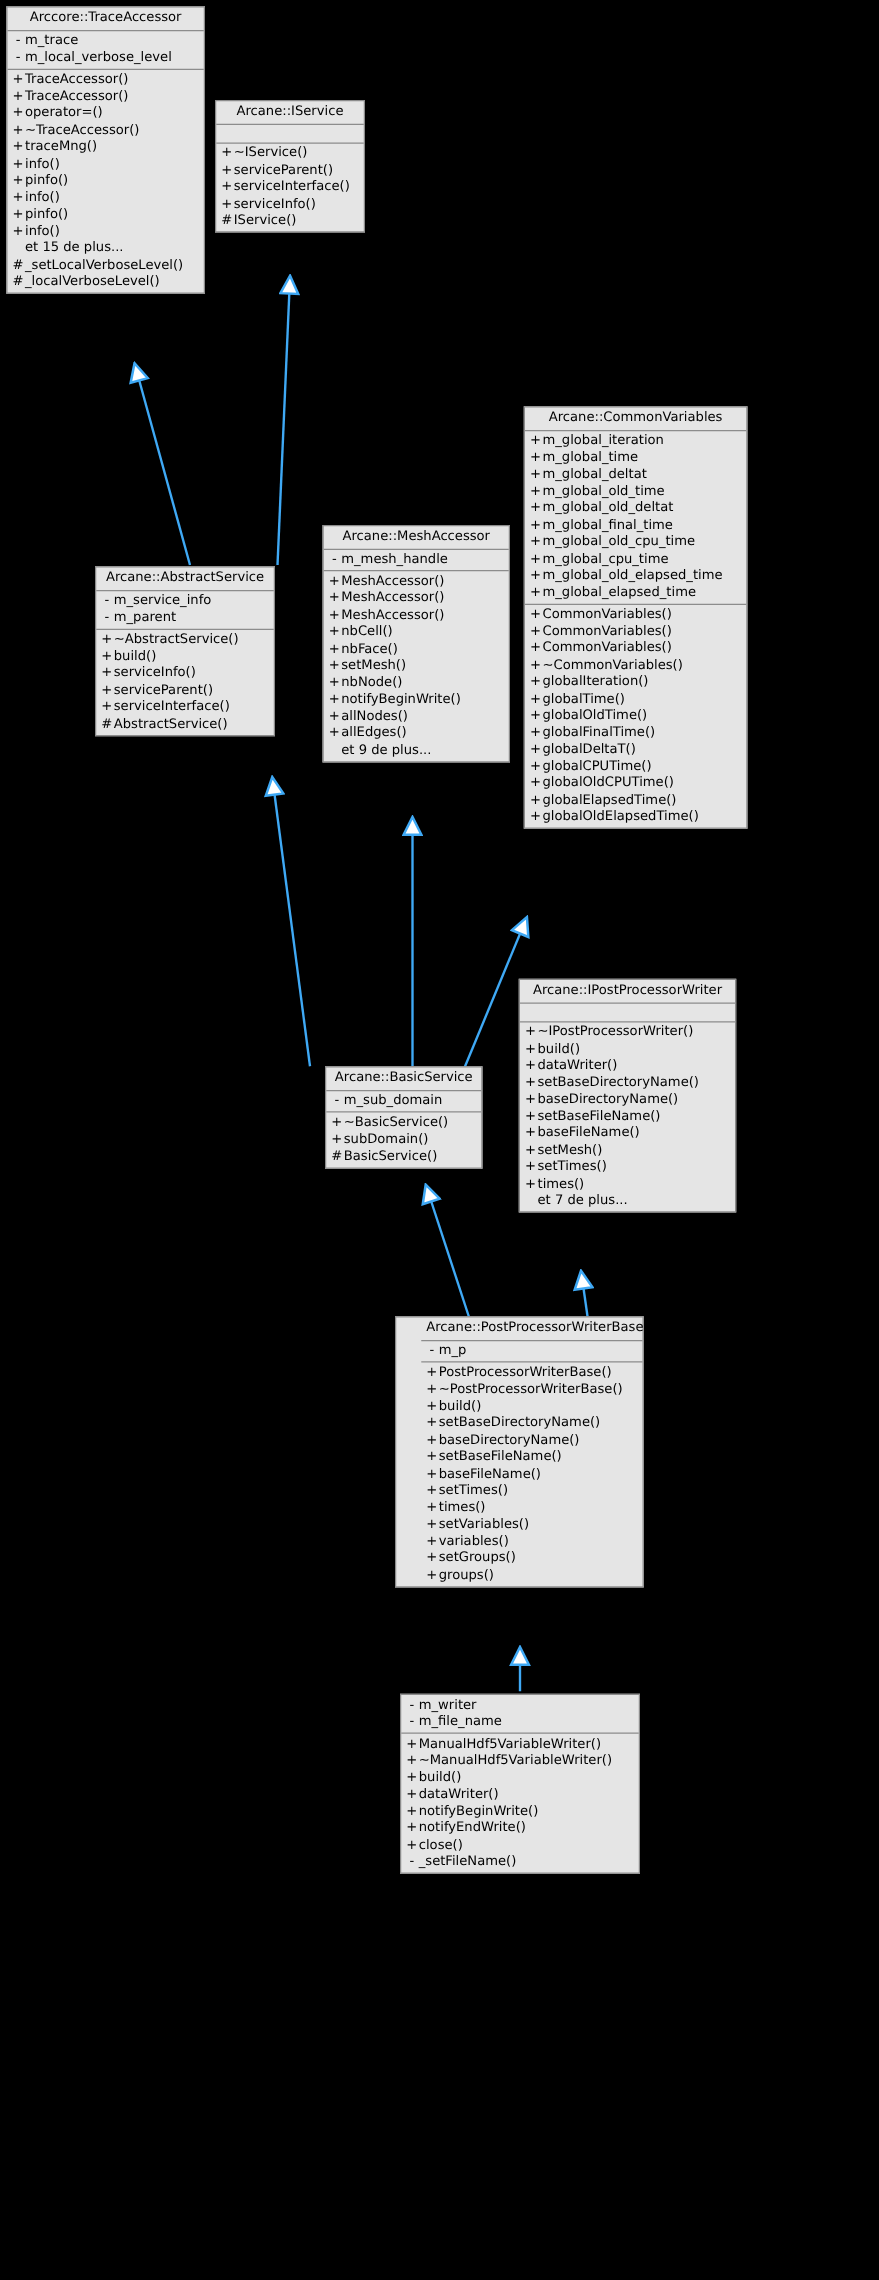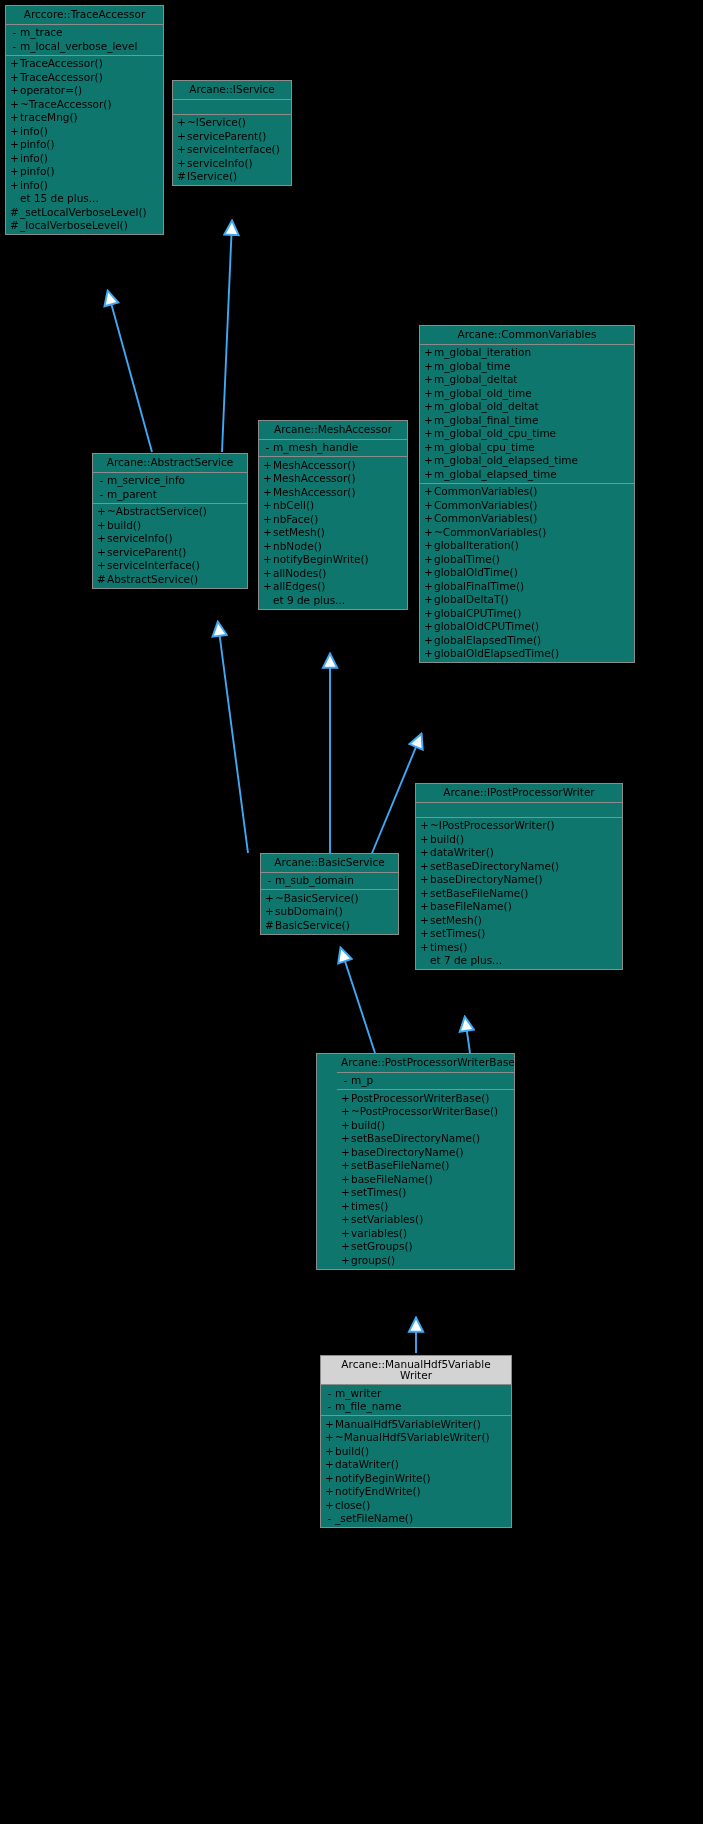--- a/index.html
+++ b/index.html
@@ -23,7 +23,7 @@
   }
   .uml-box {
     position: absolute;
-    background: #0f766e;
+    background: #e5e5e5;
     border: 1px solid #8c8c8c;
     color: #000000;
     font-size: 10.5px;

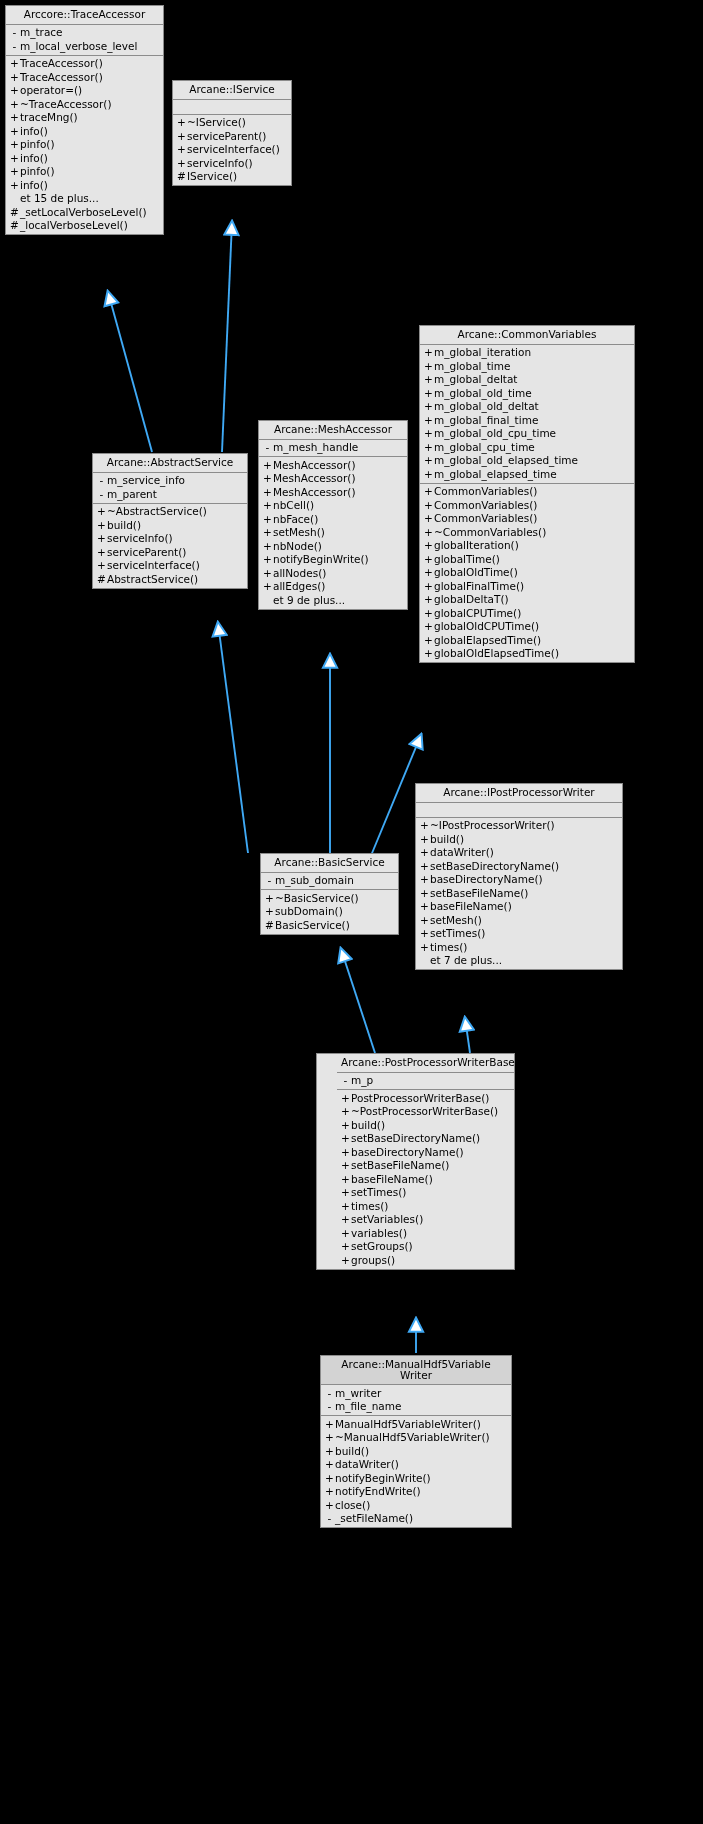--- a/index.html
+++ b/index.html
@@ -284,7 +284,7 @@
     </div>
   </div>
 
-  <div class="uml-box" style="left:419px; top:325px; width:216px;">
+  <div class="uml-box" style="left:419px; top:325px; width:179px;">
     <div class="uml-title">Arcane::CommonVariables</div>
     <div class="uml-section">
       <div class="uml-row">

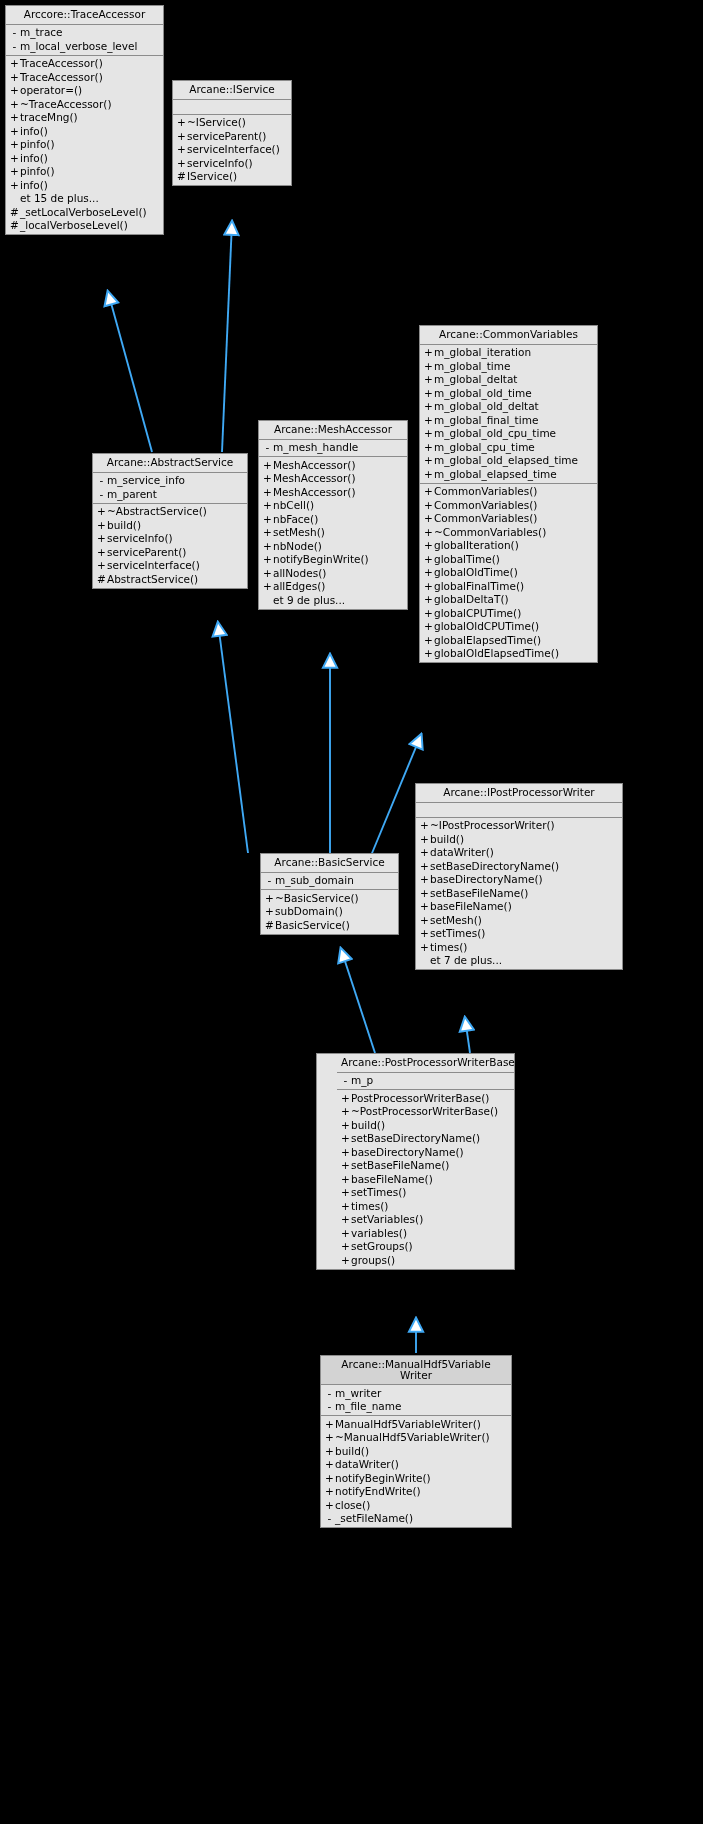--- a/index.html
+++ b/index.html
@@ -188,7 +188,7 @@
     </div>
   </div>
 
-  <div class="uml-box" style="left:92px; top:453px; width:156px;">
+  <div class="uml-box" style="left:76px; top:453px; width:144px;">
     <div class="uml-title">Arcane::AbstractService</div>
     <div class="uml-section">
       <div class="uml-row">

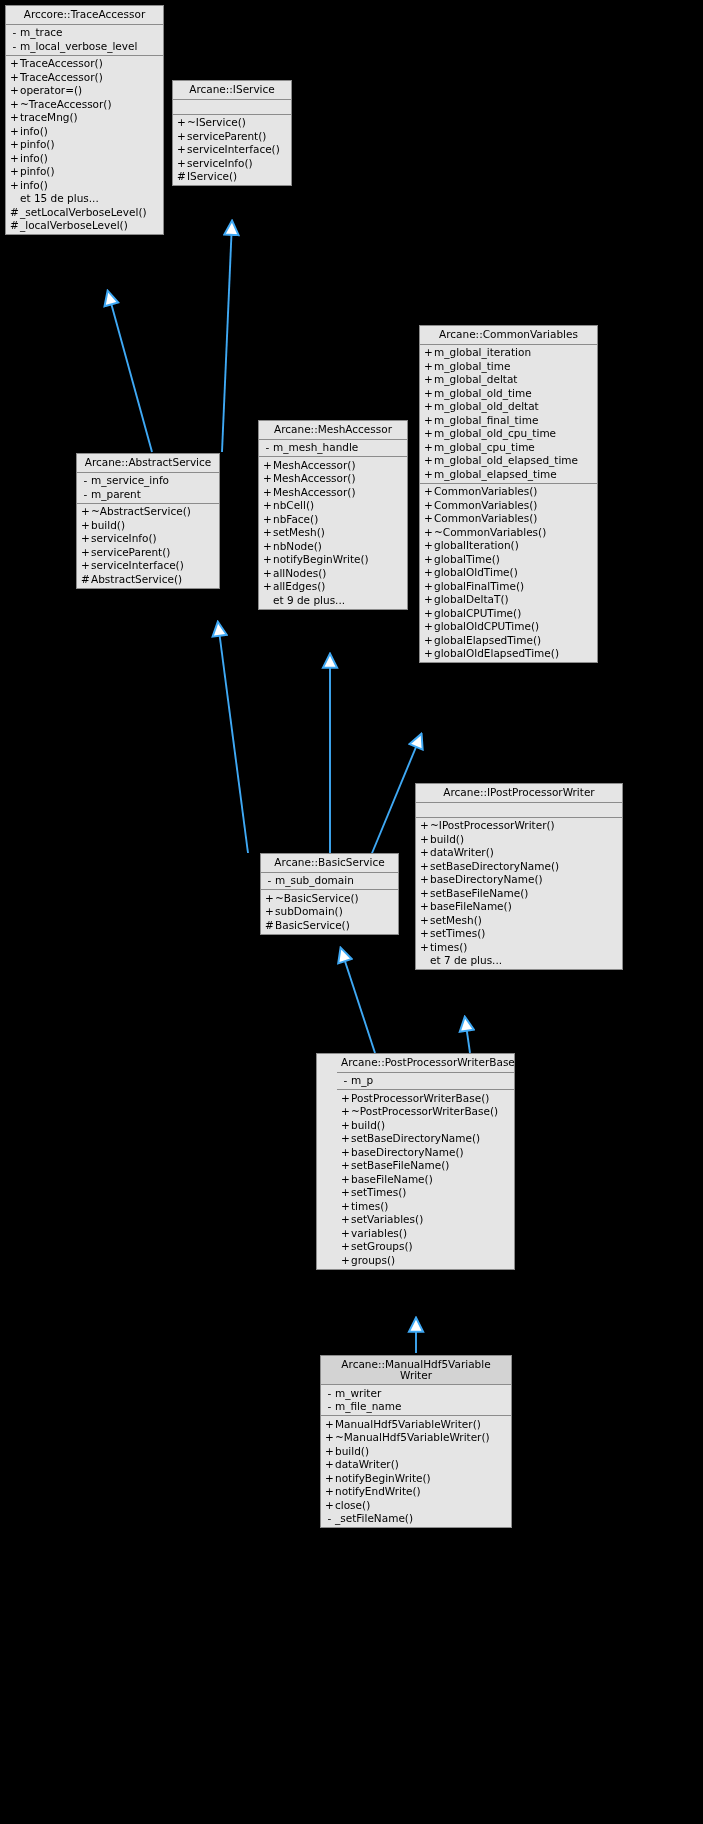--- a/index.html
+++ b/index.html
@@ -408,7 +408,7 @@
     </div>
   </div>
 
-  <div class="uml-box" style="left:415px; top:783px; width:208px;">
+  <div class="uml-box" style="left:415px; top:783px; width:174px;">
     <div class="uml-title">Arcane::IPostProcessorWriter</div>
     <div class="uml-section empty"></div>
     <div class="uml-section">

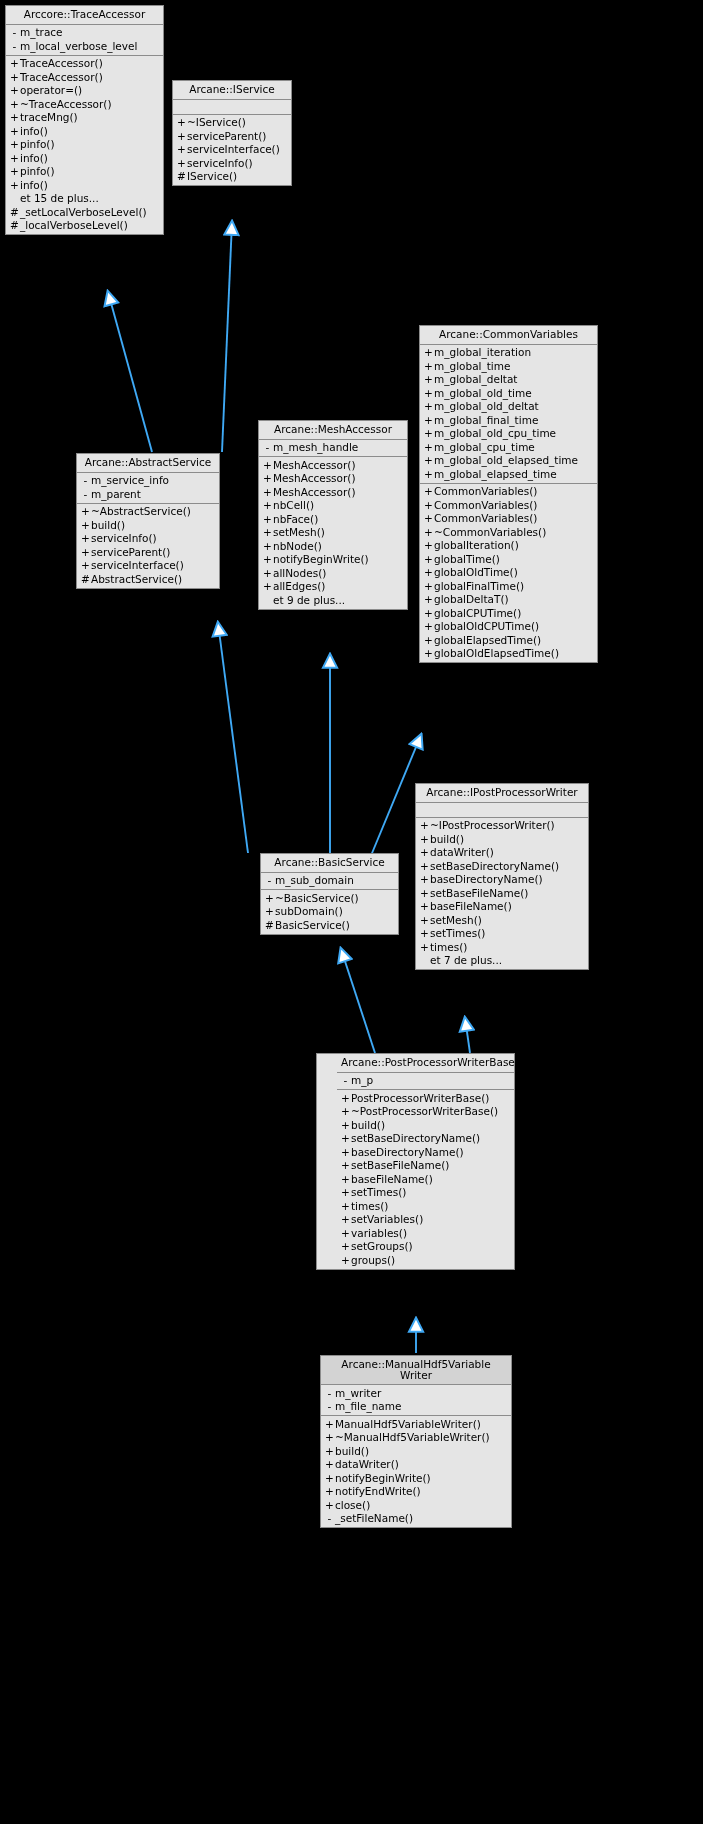--- a/index.html
+++ b/index.html
@@ -384,7 +384,7 @@
     </div>
   </div>
 
-  <div class="uml-box" style="left:260px; top:853px; width:139px;">
+  <div class="uml-box" style="left:260px; top:853px; width:126px;">
     <div class="uml-title">Arcane::BasicService</div>
     <div class="uml-section">
       <div class="uml-row">

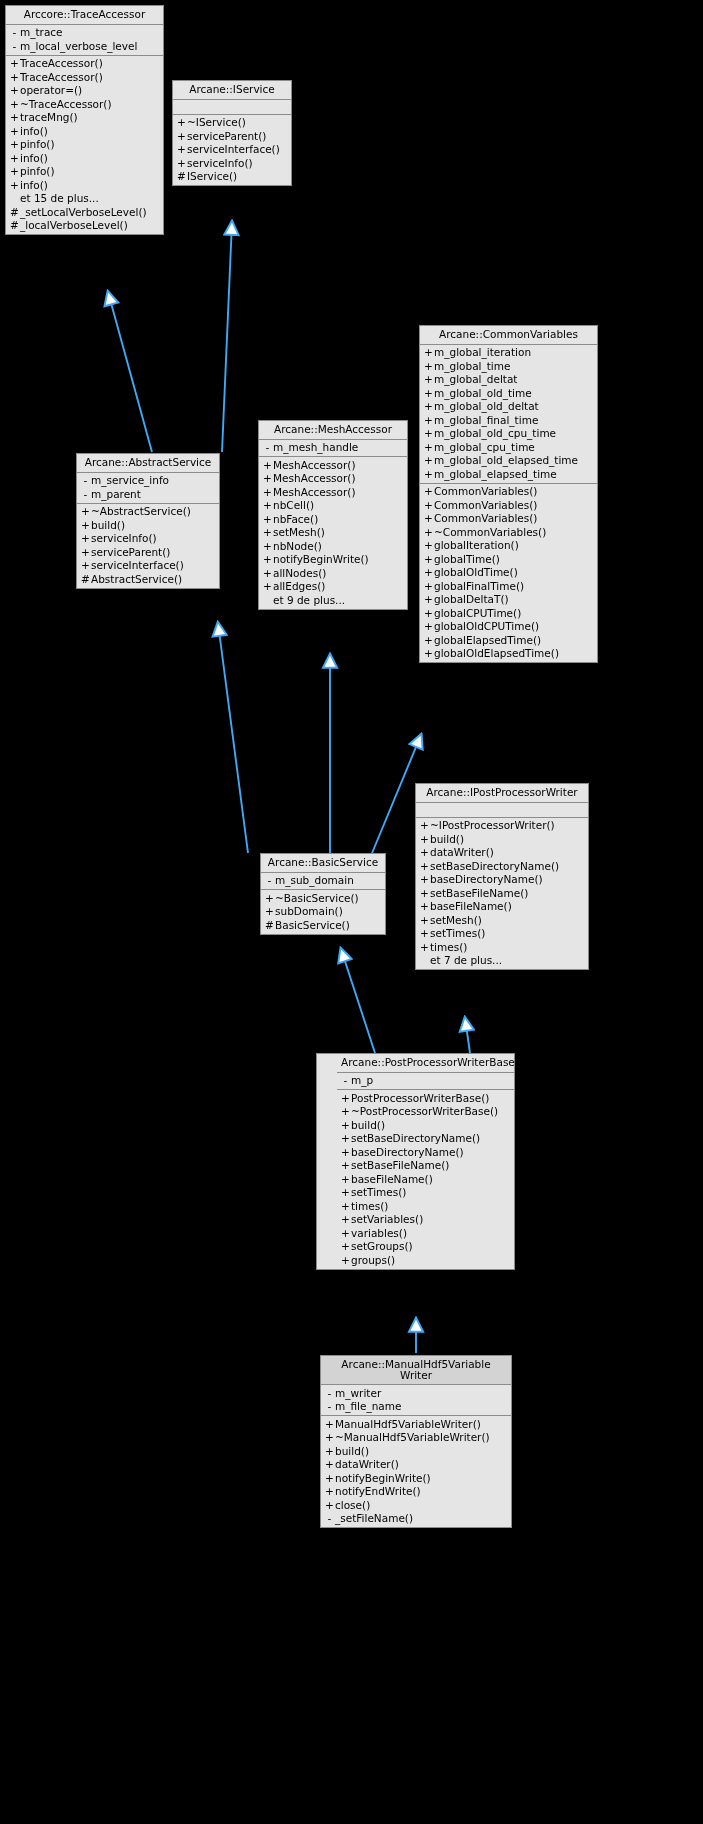--- a/index.html
+++ b/index.html
@@ -524,8 +524,6 @@
   </div>
 
   <div class="uml-box highlighted" style="left:320px; top:1355px; width:192px;">
-    <div class="uml-title">Arcane::ManualHdf5Variable
-Writer</div>
     <div class="uml-section">
       <div class="uml-row">
           <span class="vis">-</span>

